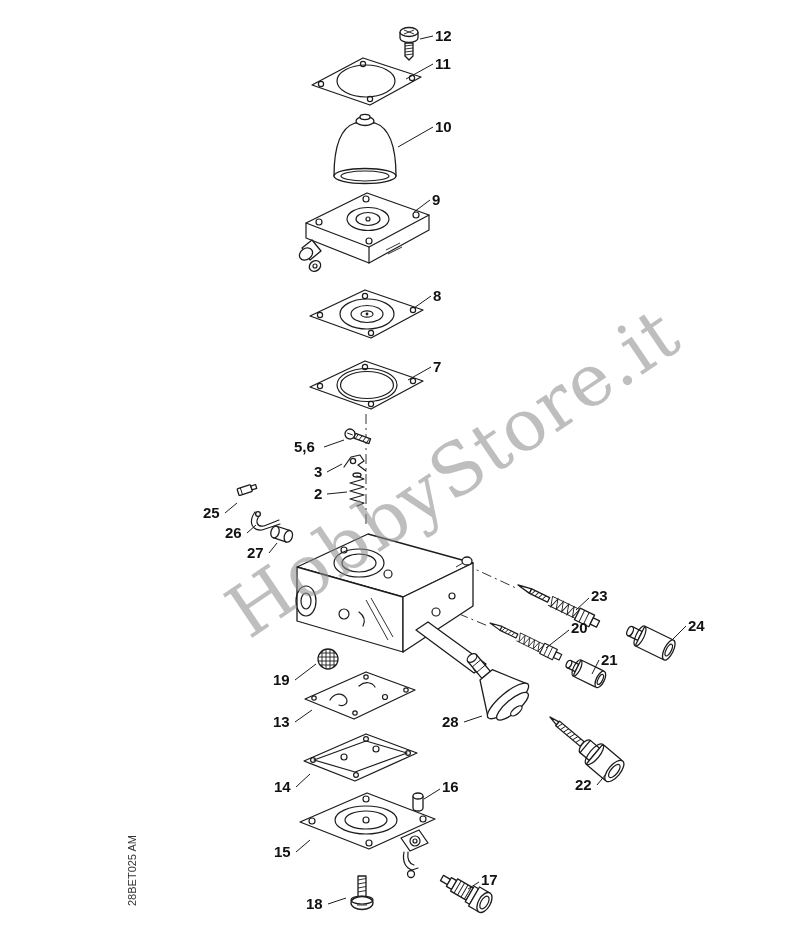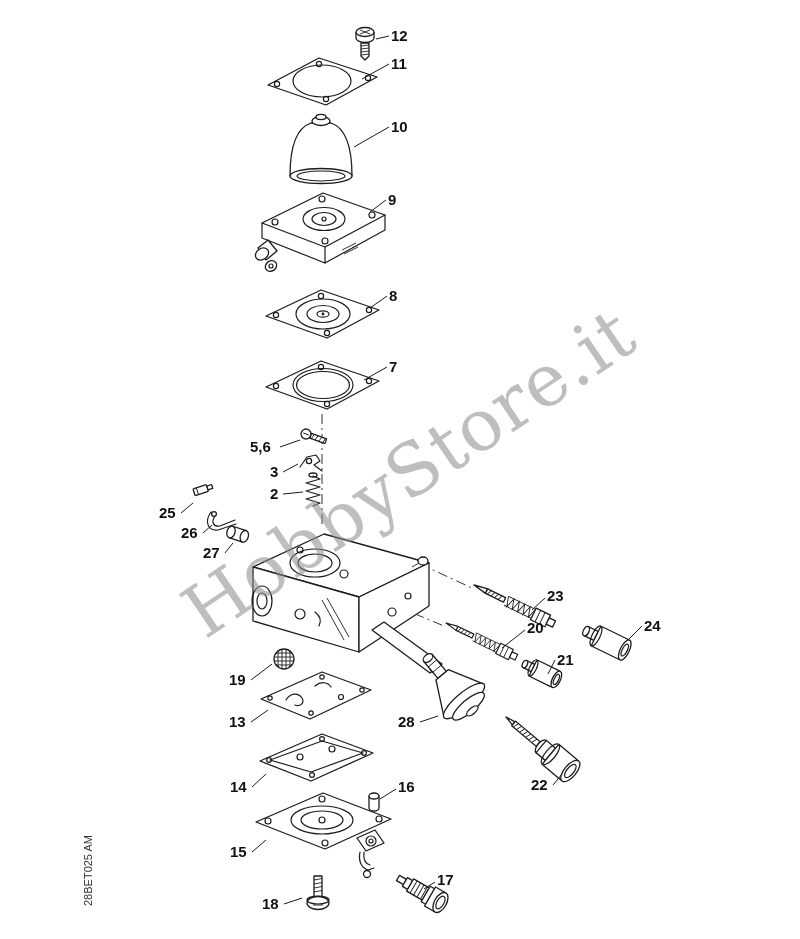--- a/index.html
+++ b/index.html
@@ -3,7 +3,7 @@
 <meta charset="utf-8">
 <style>
   html,body{margin:0;padding:0;background:#fff;}
-  .stage{position:relative;width:717px;height:939px;background:#fff;overflow:hidden;}
+  .stage{position:relative;width:717px;height:939px;background:#fff;overflow:hidden;margin-left:44px;}
   svg{display:block;}
   .fw{fill:#ffffff;stroke:#1c1c1c;stroke-width:1.3;stroke-linejoin:round;}
   .ln{fill:none;stroke:#1c1c1c;stroke-width:1.2;stroke-linejoin:round;stroke-linecap:round;}

